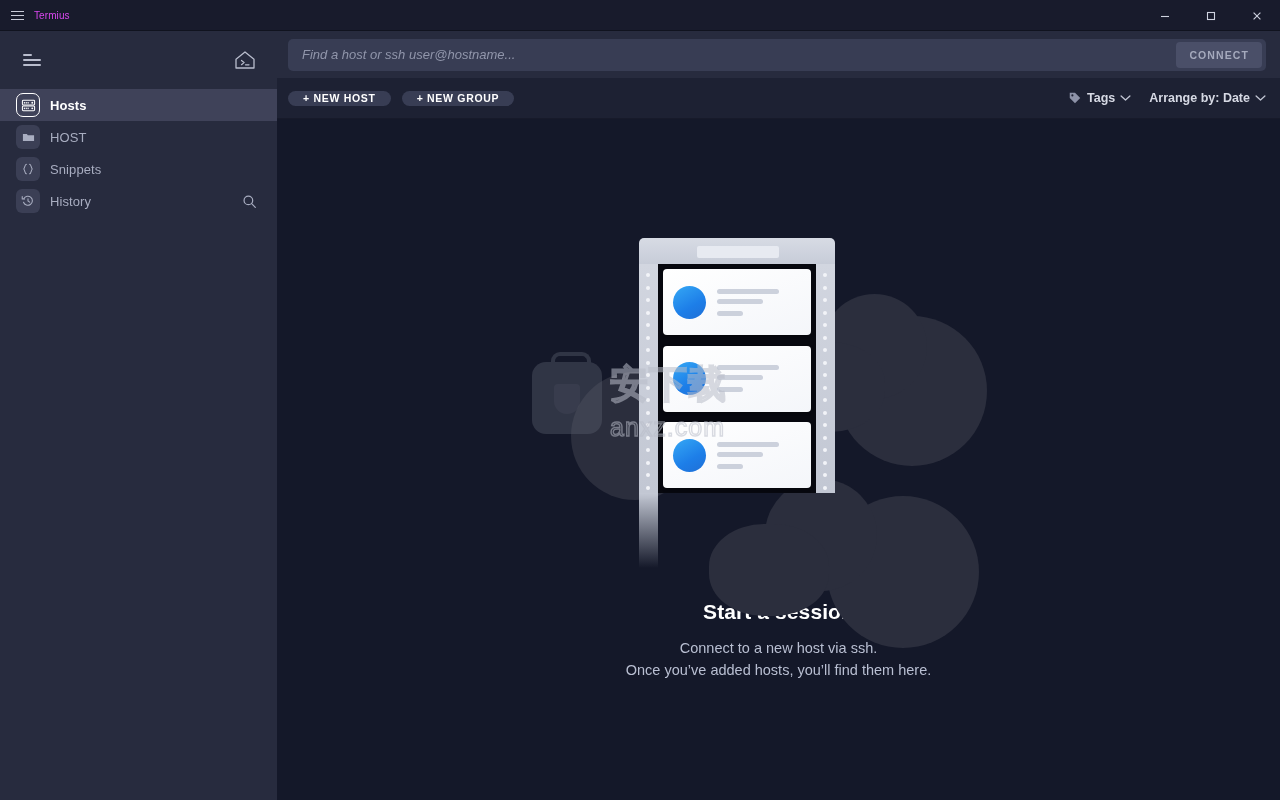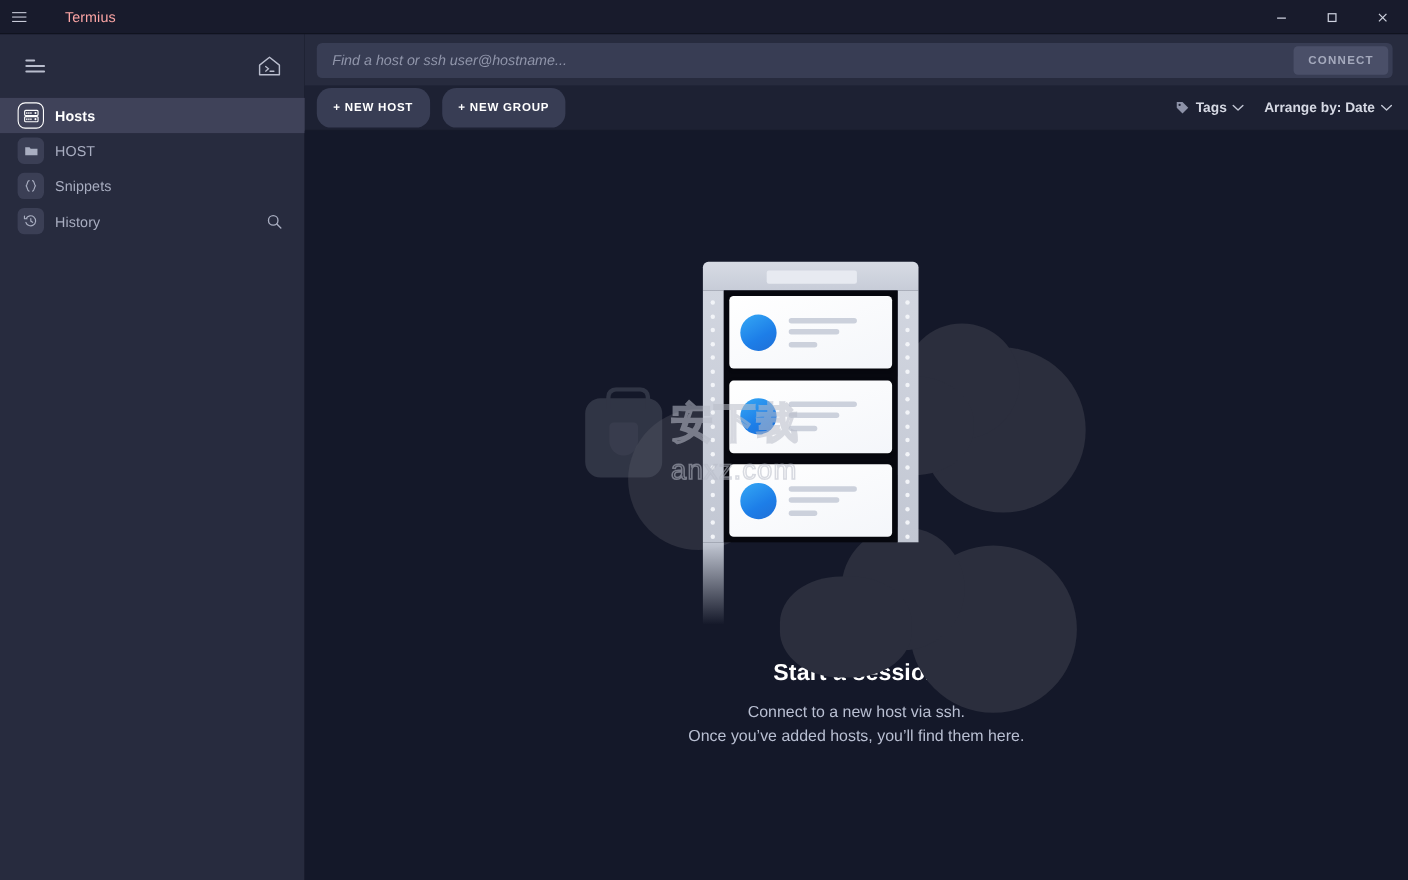--- a/index.html
+++ b/index.html
@@ -36,9 +36,8 @@
     box-shadow: 0 4px 0 #c8cbd9, 0 -4px 0 #c8cbd9;
   }
   .tb-title {
-    font-size: 13px;
-    color: #fca5a5;
-    margin-left: 25px;
+    font-size: 10px;
+    color: #d946ef;
     letter-spacing: 0.1px;
   }
   .tb-controls {

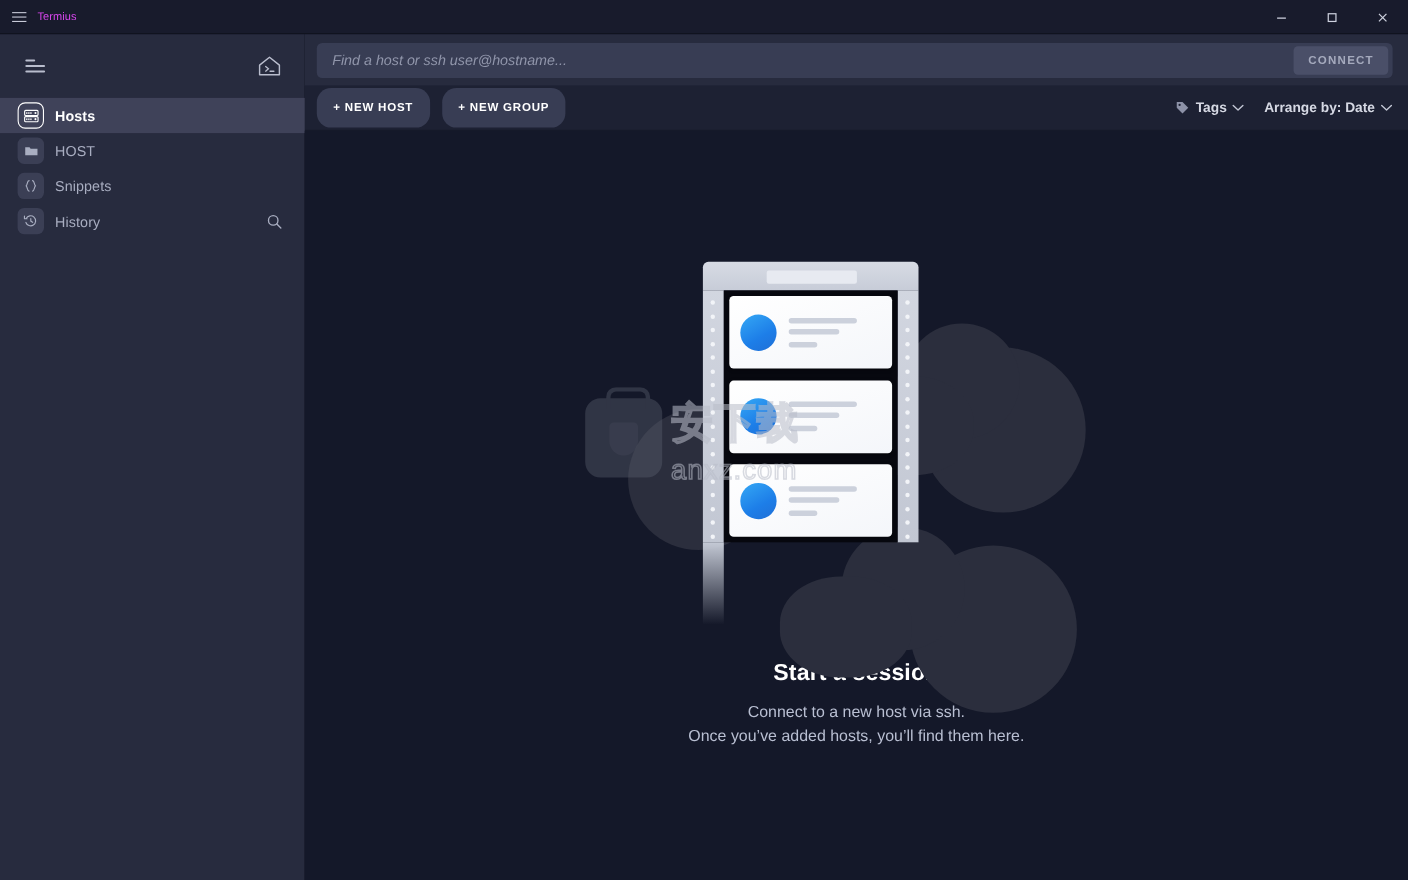--- a/index.html
+++ b/index.html
@@ -159,7 +159,7 @@
     border-bottom: 1px solid #171a2a;
   }
   .pill {
-    height: 36px;
+    height: 15px;
     background: #383d54;
     border-radius: 13px;
     color: #ffffff;

